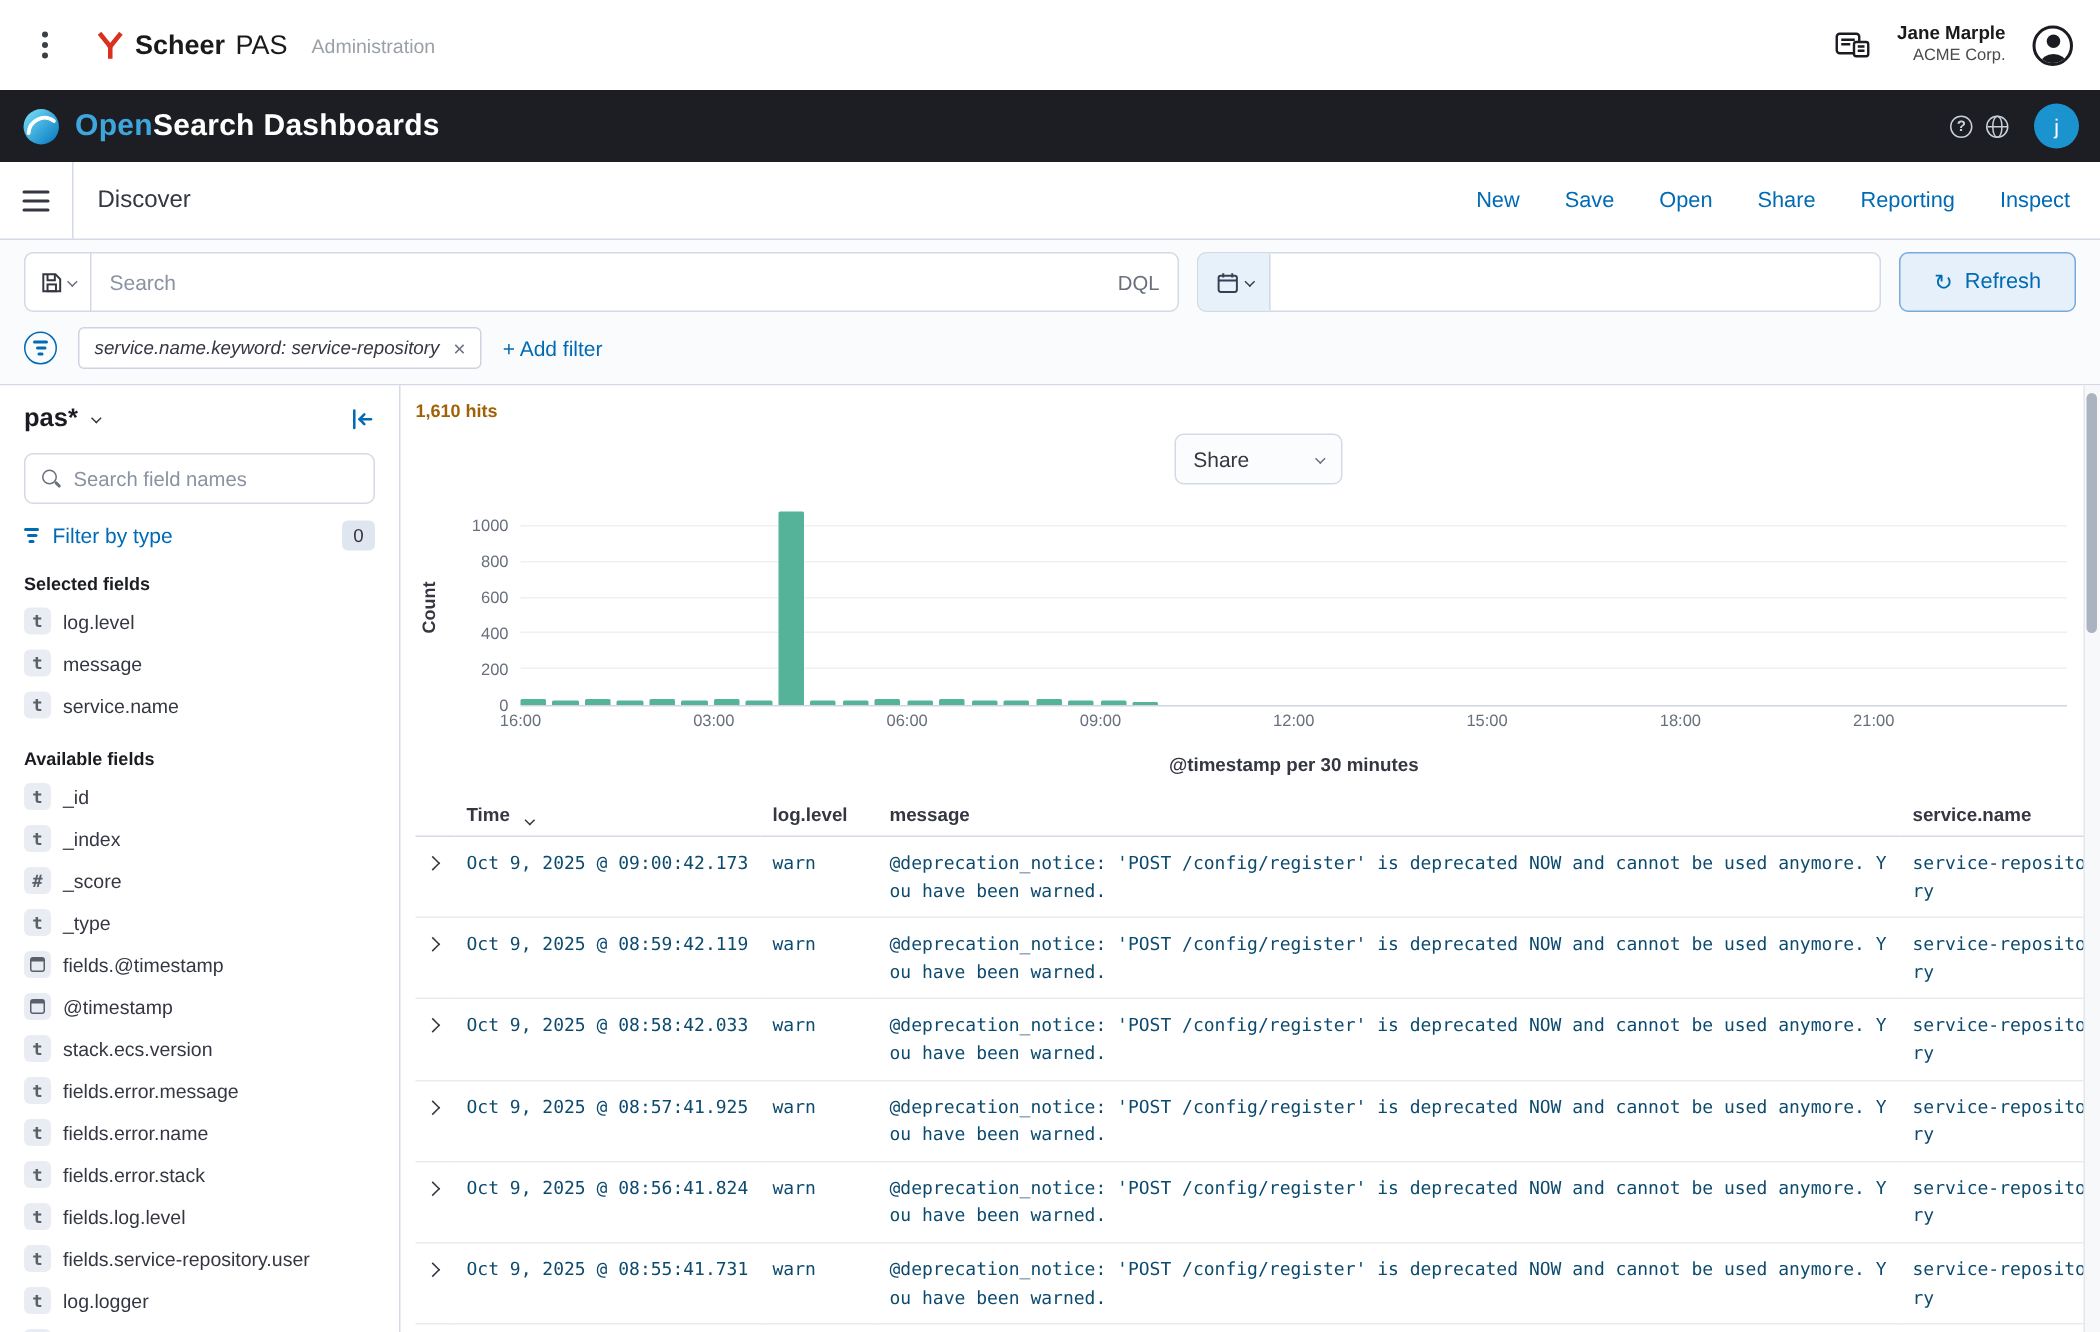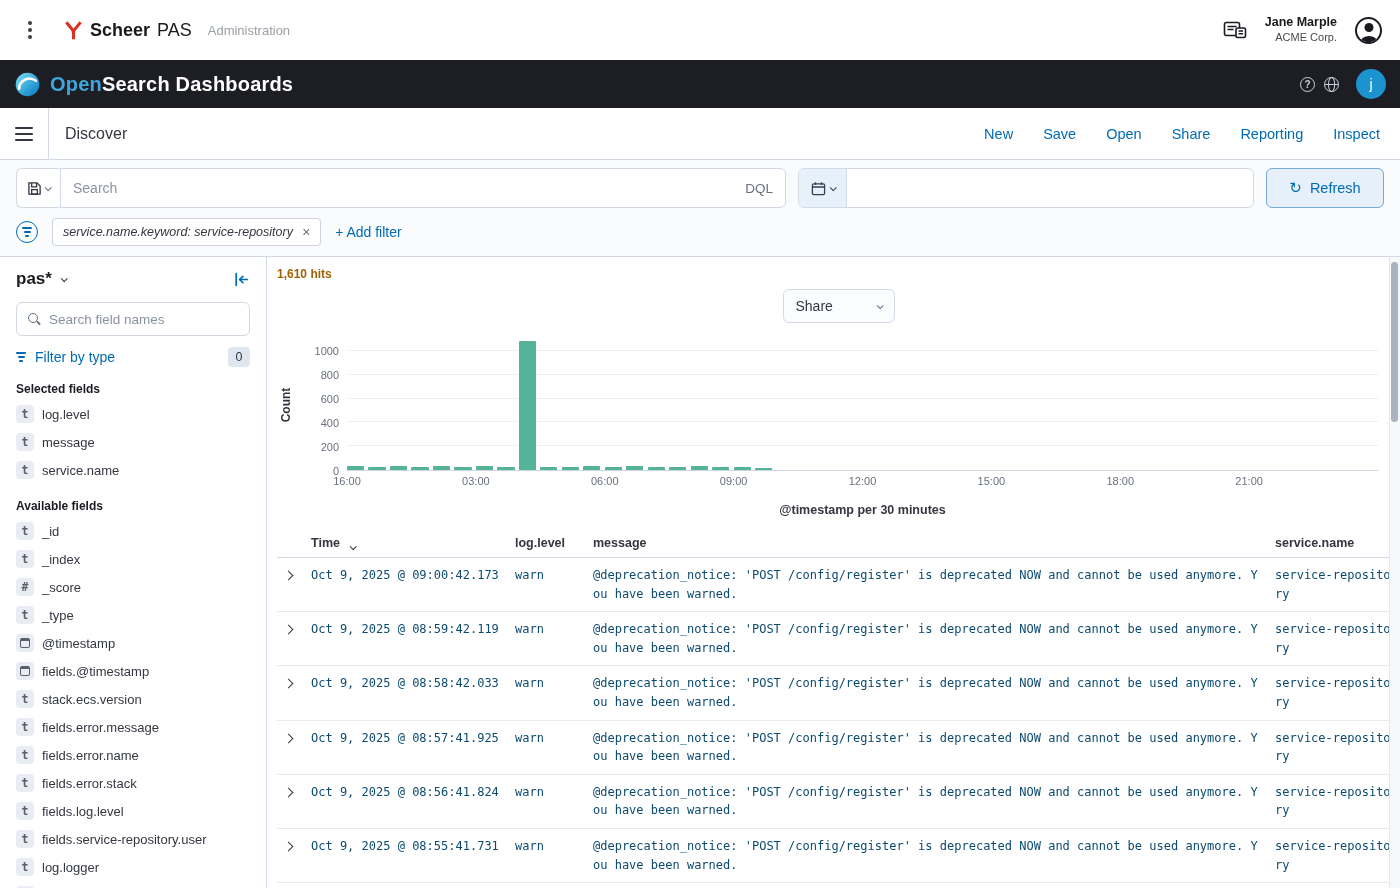--- a/index.html
+++ b/index.html
@@ -315,13 +315,13 @@
           <span class="f-badge">
             <span class="cal-mini"></span>
           </span>
-          <span class="fname">@timestamp</span>
+          <span class="fname">fields.@timestamp</span>
         </div>
         <div class="field-row">
           <span class="f-badge">
             <span class="cal-mini"></span>
           </span>
-          <span class="fname">fields.@timestamp</span>
+          <span class="fname">@timestamp</span>
         </div>
         <div class="field-row">
           <span class="f-badge">t</span>

